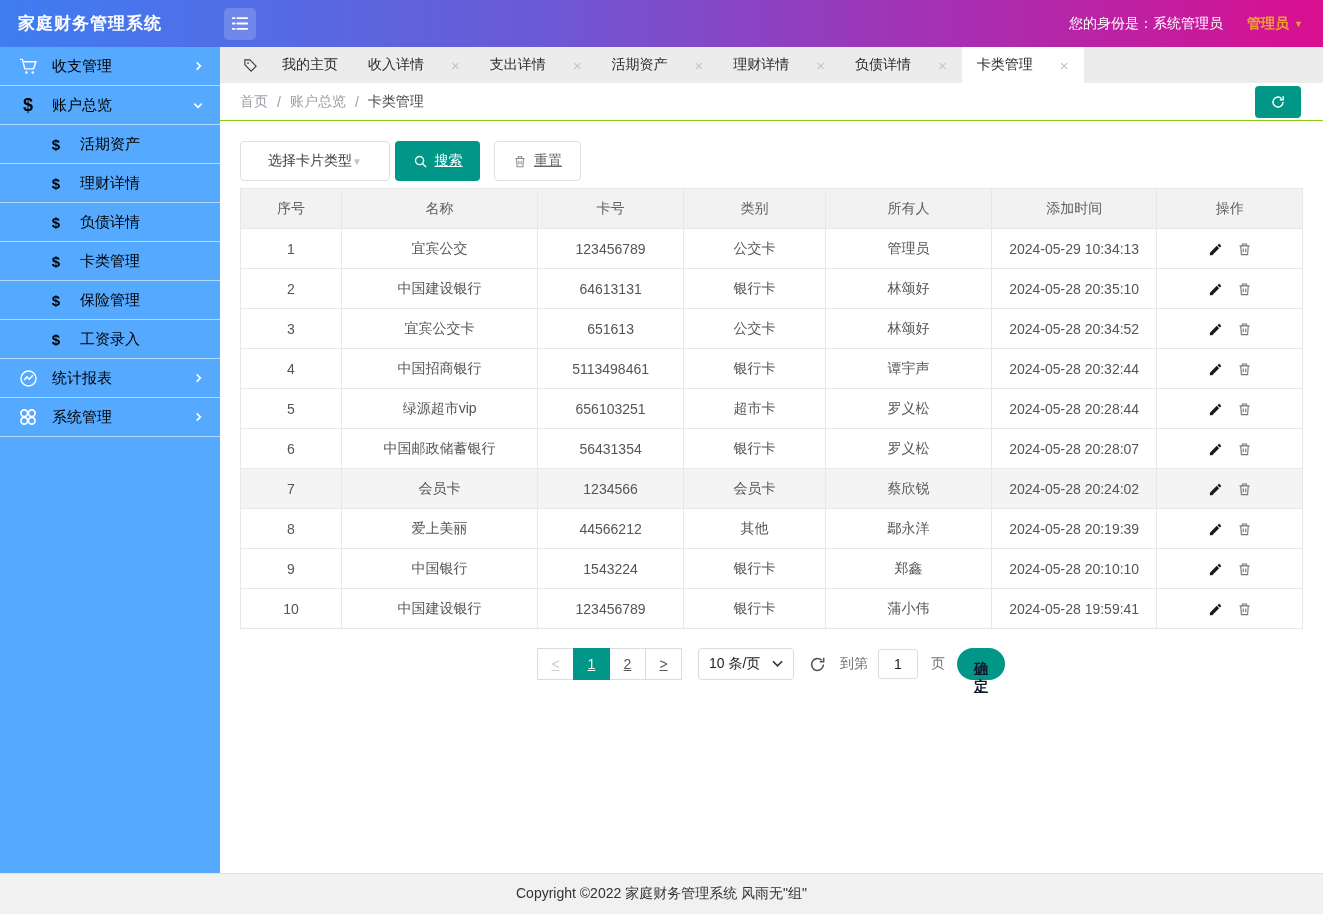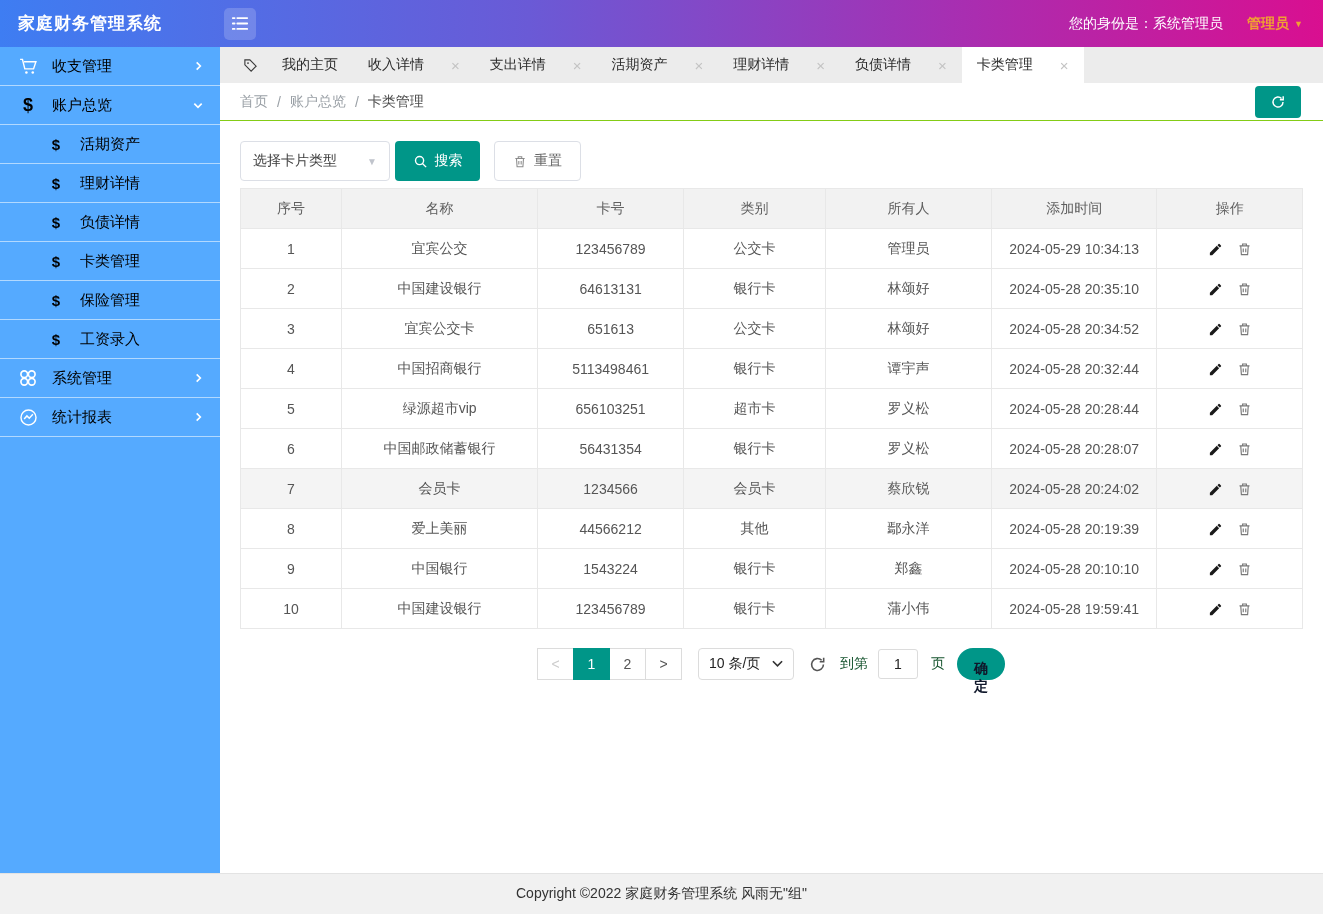--- a/index.html
+++ b/index.html
@@ -44,7 +44,7 @@
   .content { padding:0 20px; }
   .filter-row { margin-top:20px; display:flex; align-items:center; height:40px; }
   .select-box { width:150px; height:40px; border:1px solid #dcdfe6; border-radius:4px; background:#fff;
-    display:flex; align-items:center; justify-content:space-between; padding:0 12px; font-size:14px; color:#3c3c3c; cursor:pointer; }
+    display:flex; align-items:center; justify-content:center; padding:0 12px; font-size:14px; color:#3c3c3c; cursor:pointer; }
   .select-box .caret { color:#c0c4cc; font-size:10px; }
   .btn { display:flex; align-items:center; justify-content:center; gap:7px; font-size:14px; border-radius:4px; height:40px; }
   .btn-search { margin-left:5px; width:85px; background:#009688; color:#fff; }

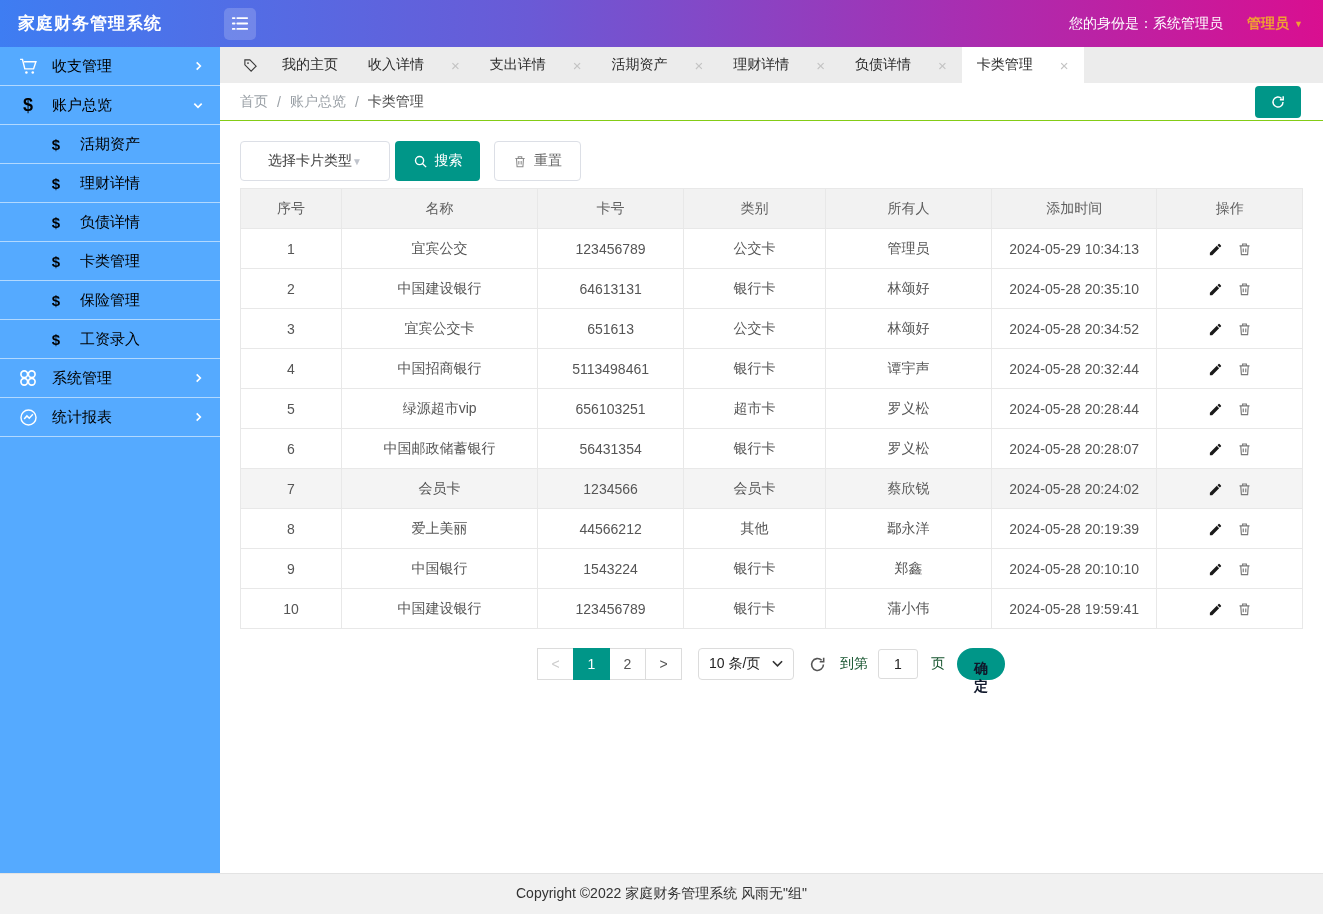--- a/index.html
+++ b/index.html
@@ -5,7 +5,7 @@
   * { margin:0; padding:0; box-sizing:border-box; }
   html,body { width:1323px; height:914px; }
   body { font-family:"Liberation Sans","DejaVu Sans",sans-serif; background:#fff; overflow:hidden; }
-  button { font-family:inherit; border:none; background:none; padding:12px; cursor:pointer; }
+  button { font-family:inherit; border:none; background:none; padding:12px; cursor:pointer;text-decoration:underline; }
   .app { position:relative; width:1323px; height:914px; background:#fff; }
 
   

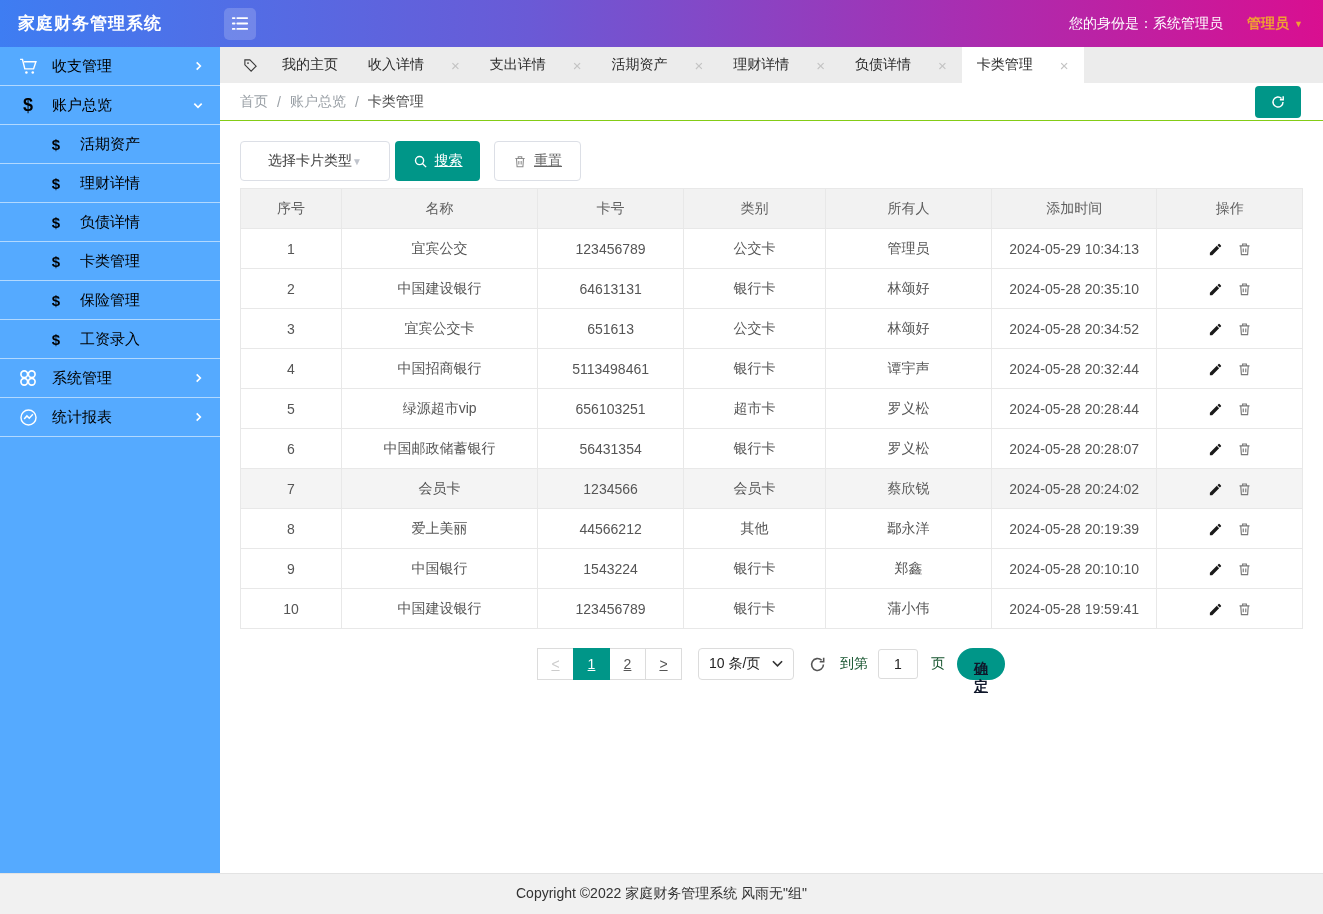--- a/index.html
+++ b/index.html
@@ -154,6 +154,20 @@
     </div>
     <div class="side-item">
       <span class="ic">
+          <svg width="19" height="19" viewBox="0 0 24 24" fill="none" stroke="#fff" stroke-width="1.8">
+            <circle cx="12" cy="12" r="9.5"></circle>
+            <path d="M6.5 14l3.5-4 3 3 4.5-5"></path>
+          </svg>
+        </span>
+      <span>统计报表</span>
+      <span class="chev">
+          <svg width="11" height="12" viewBox="0 0 12 12" fill="none" stroke="#fff" stroke-width="1.8">
+            <path d="M4 2l4 4-4 4"></path>
+          </svg>
+        </span>
+    </div>
+    <div class="side-item">
+      <span class="ic">
           <svg width="20" height="20" viewBox="0 0 24 24" fill="none" stroke="#fff" stroke-width="2">
             <circle cx="7.5" cy="7.5" r="4"></circle>
             <circle cx="16.5" cy="7.5" r="4"></circle>
@@ -162,20 +176,6 @@
           </svg>
         </span>
       <span>系统管理</span>
-      <span class="chev">
-          <svg width="11" height="12" viewBox="0 0 12 12" fill="none" stroke="#fff" stroke-width="1.8">
-            <path d="M4 2l4 4-4 4"></path>
-          </svg>
-        </span>
-    </div>
-    <div class="side-item">
-      <span class="ic">
-          <svg width="19" height="19" viewBox="0 0 24 24" fill="none" stroke="#fff" stroke-width="1.8">
-            <circle cx="12" cy="12" r="9.5"></circle>
-            <path d="M6.5 14l3.5-4 3 3 4.5-5"></path>
-          </svg>
-        </span>
-      <span>统计报表</span>
       <span class="chev">
           <svg width="11" height="12" viewBox="0 0 12 12" fill="none" stroke="#fff" stroke-width="1.8">
             <path d="M4 2l4 4-4 4"></path>

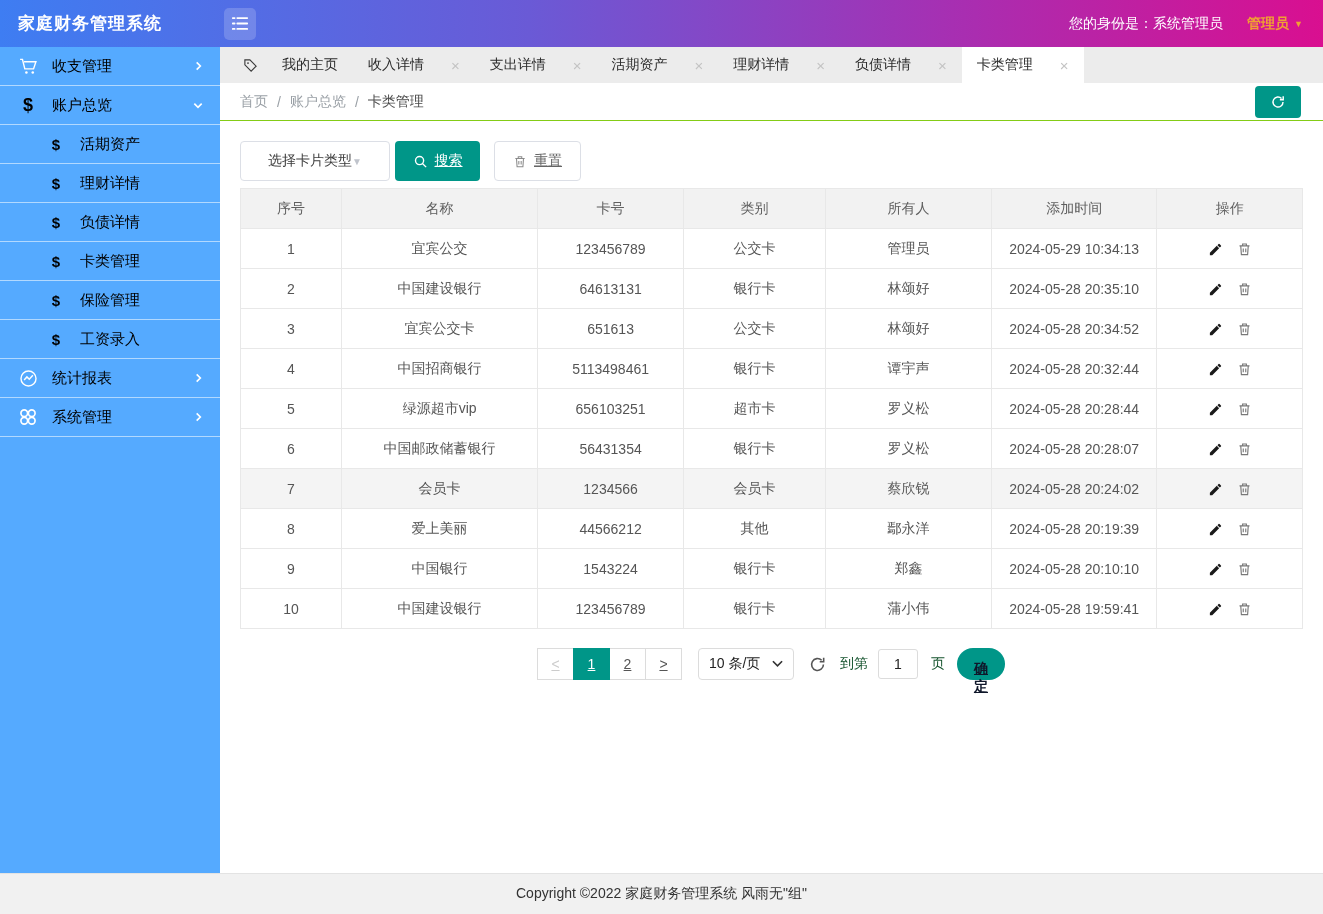--- a/index.html
+++ b/index.html
@@ -71,7 +71,7 @@
   .psel { margin-left:16px; width:96px; height:32px; border:1px solid #dcdcdc; border-radius:4px; background:#fff;
     display:flex; align-items:center; justify-content:space-between; padding:0 10px; font-size:14px; color:#222; cursor:pointer; }
   .prefresh { margin-left:14px; display:flex; cursor:pointer; }
-  .goto-label { margin-left:13px; color:#14532d; font-size:14px; }
+  .goto-label { margin-left:13px; color:#737373; font-size:14px; }
   .goto-input { margin-left:10px; width:40px; height:30px; border:1px solid #dcdcdc; border-radius:3px;
     text-align:center; font-size:14px; color:#222; font-family:inherit; }
   .confirm { margin-left:12px; width:48px; height:32px; background:#009688; color:#0f172a; border-radius:16px;

